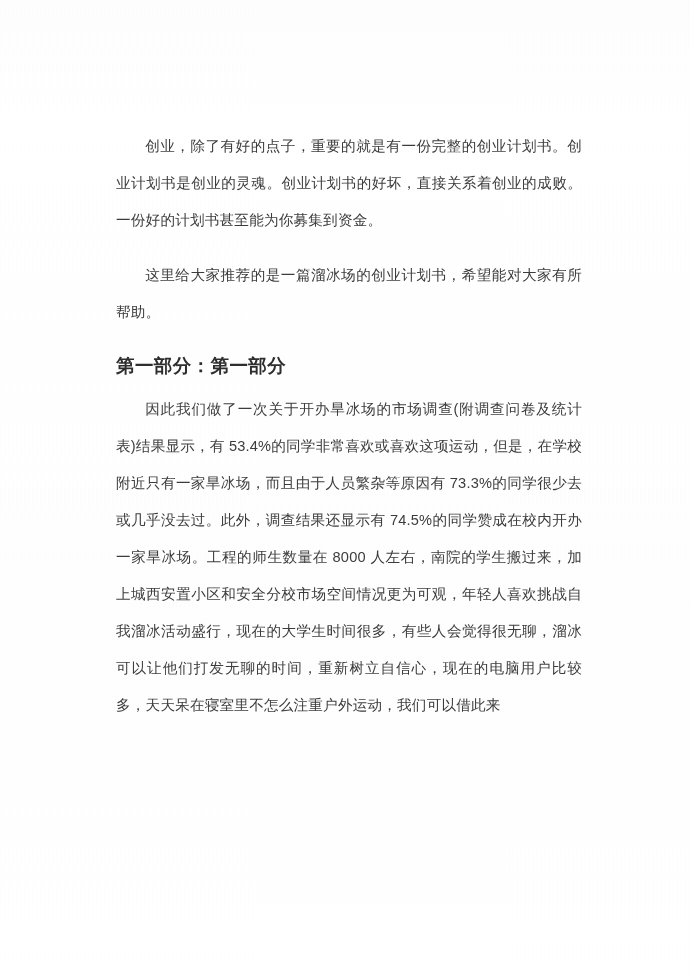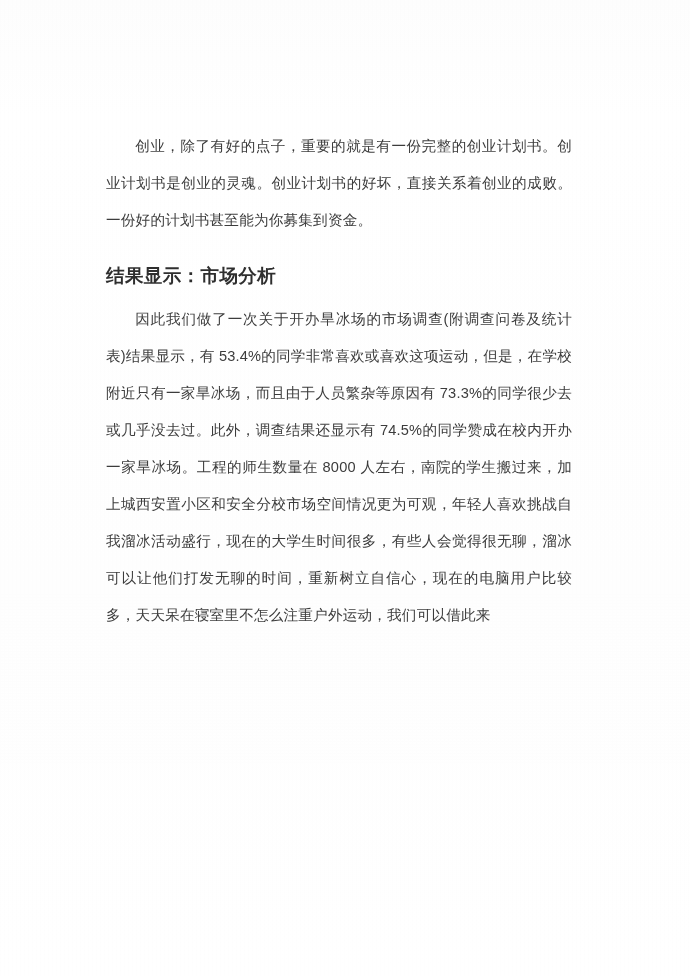--- a/index.html
+++ b/index.html
@@ -36,7 +36,7 @@
 
   .content {
     position: absolute;
-    left: 106px;
+    left: 116px;
     top: 128px;
     width: 466px;
   }

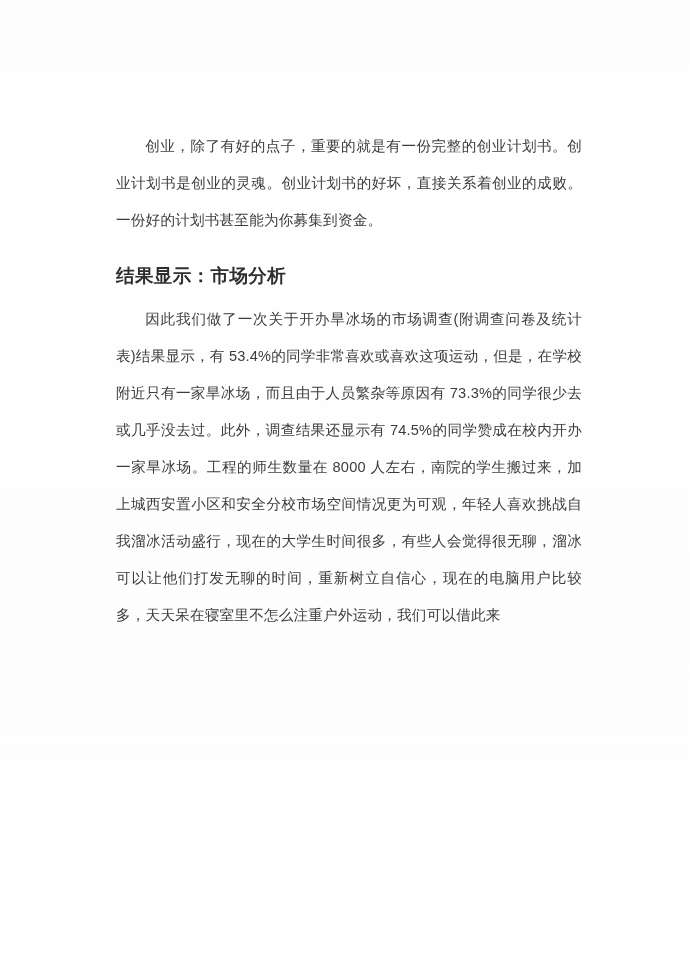--- a/index.html
+++ b/index.html
@@ -77,6 +77,7 @@
 
     <p class="para gap-a">创业，除了有好的点子，重要的就是有一份完整的创业计划书。创业计划书是创业的灵魂。创业计划书的好坏，直接关系着创业的成败。一份好的计划书甚至能为你募集到资金。</p>
 
+    <p class="para gap-b">这里给大家推荐的是一篇溜冰场的创业计划书，希望能对大家有所帮助。</p>
 
     <h2 class="section-heading">结果显示：市场分析</h2>
 

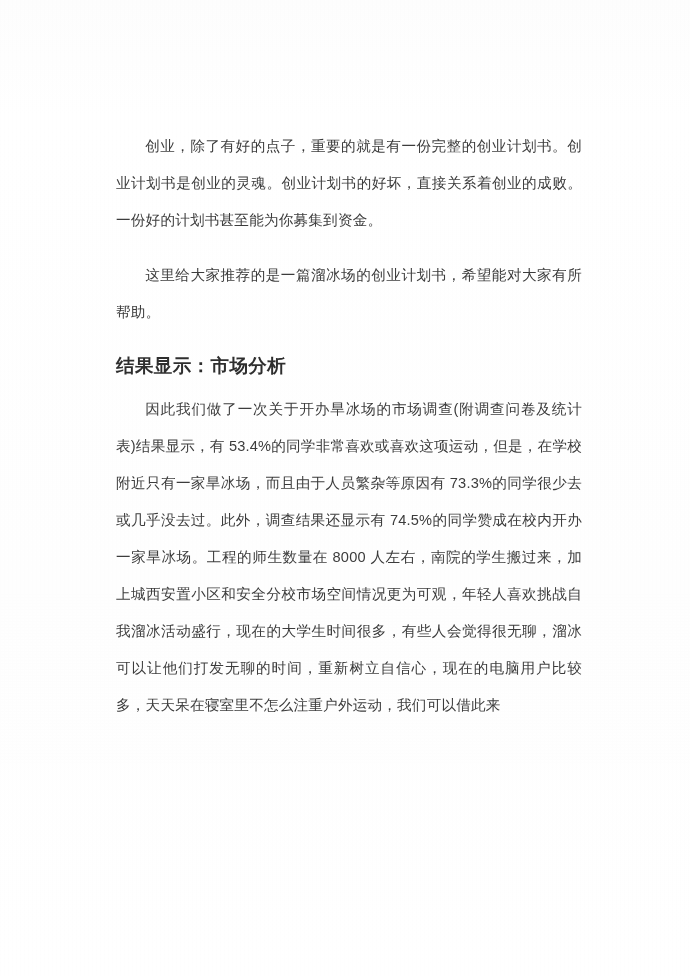--- a/index.html
+++ b/index.html
@@ -79,7 +79,7 @@
 
     <p class="para gap-b">这里给大家推荐的是一篇溜冰场的创业计划书，希望能对大家有所帮助。</p>
 
-    <h2 class="section-heading">结果显示：市场分析</h2>
+    <h2 class="section-heading">第一部分：第一部分</h2>
 
 
     <p class="para">因此我们做了一次关于开办旱冰场的市场调查(附调查问卷及统计表)结果显示，有 53.4%的同学非常喜欢或喜欢这项运动，但是，在学校附近只有一家旱冰场，而且由于人员繁杂等原因有 73.3%的同学很少去或几乎没去过。此外，调查结果还显示有 74.5%的同学赞成在校内开办一家旱冰场。工程的师生数量在 8000 人左右，南院的学生搬过来，加上城西安置小区和安全分校市场空间情况更为可观，年轻人喜欢挑战自我溜冰活动盛行，现在的大学生时间很多，有些人会觉得很无聊，溜冰可以让他们打发无聊的时间，重新树立自信心，现在的电脑用户比较多，天天呆在寝室里不怎么注重户外运动，我们可以借此来</p>

